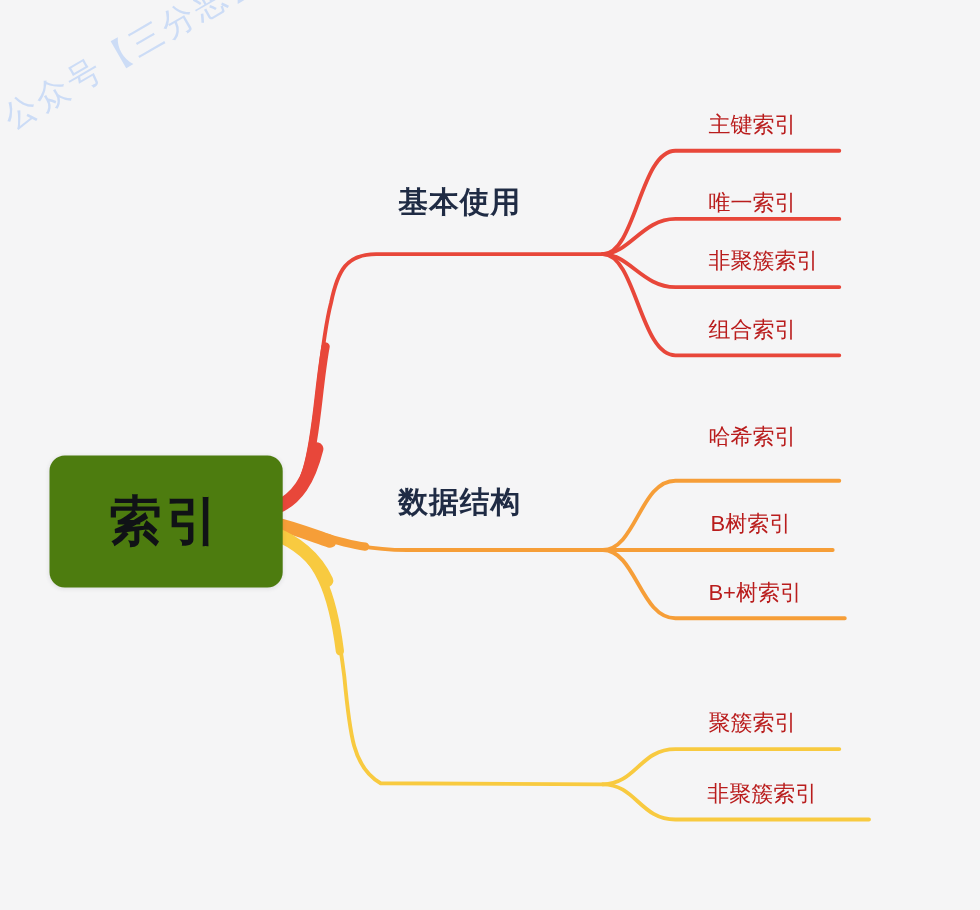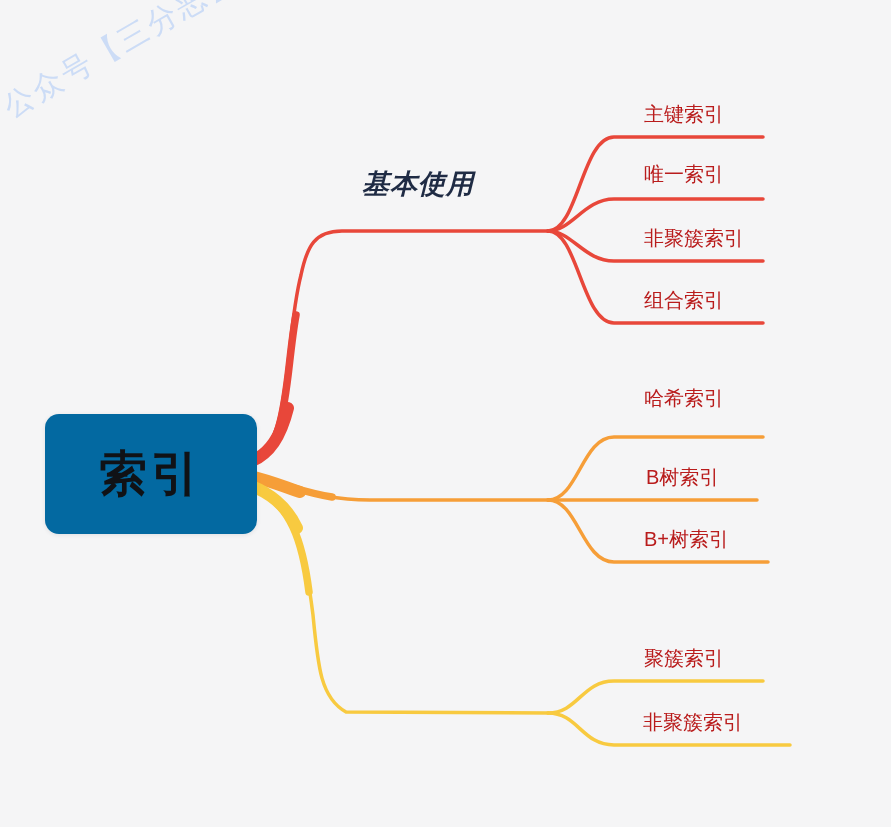--- a/index.html
+++ b/index.html
@@ -45,7 +45,7 @@
   }
   .branch-label{
     font-size:27px;font-weight:700;color:#1f2b44;
-    letter-spacing:1px;line-height:30px;cursor:pointer;font-style:italic;
+    letter-spacing:1px;line-height:30px;cursor:pointer;
   }
   .bl-1{left:362px;top:169px;}
   .bl-2{left:362px;top:441px;}

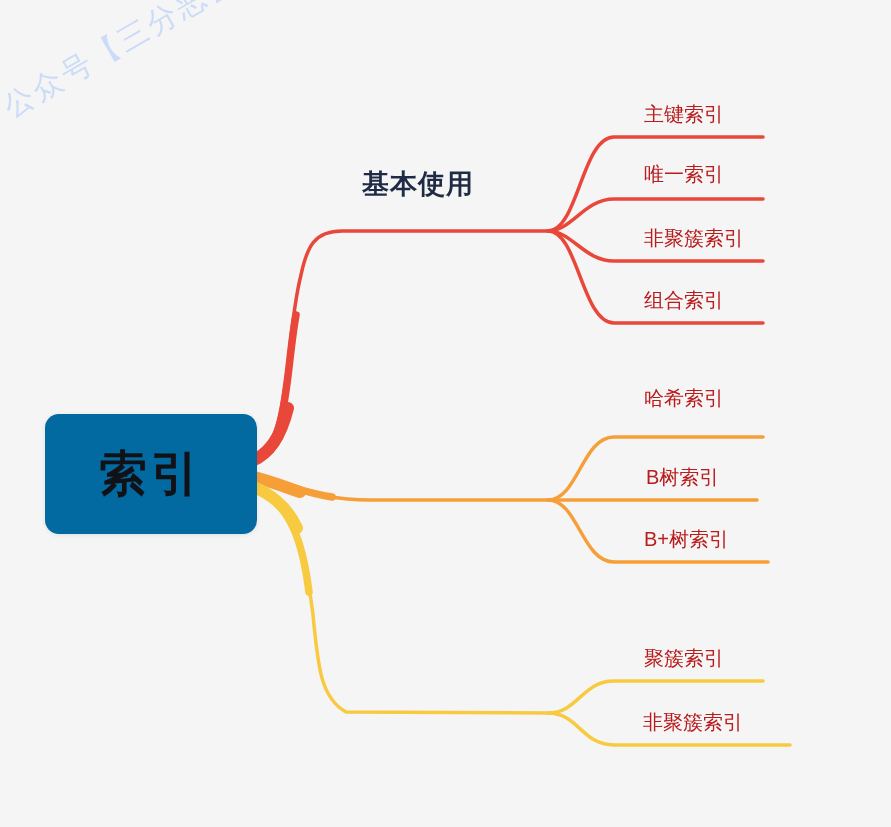--- a/index.html
+++ b/index.html
@@ -55,7 +55,7 @@
     line-height:26px;cursor:pointer;
   }
   .c-b1-0{left:644px;top:101px;}
-  .c-b1-1{left:644px;top:161px;}
+  .c-b1-1{left:644px;top:174px;font-family:Liberation Mono, monospace;}
   .c-b1-2{left:644px;top:225px;}
   .c-b1-3{left:644px;top:287px;}
   .c-b2-0{left:644px;top:385px;}

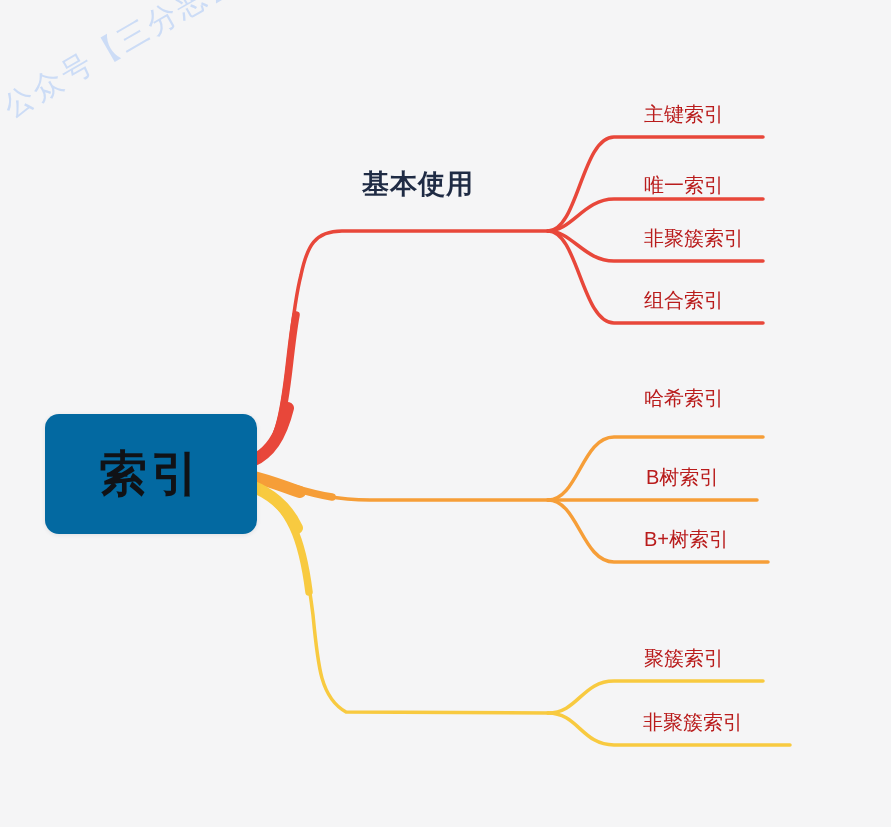--- a/index.html
+++ b/index.html
@@ -37,7 +37,7 @@
   .node{position:absolute;white-space:nowrap;}
   .root-node{
     left:45px;top:414px;width:212px;height:120px;
-    background:#0369a1;border-radius:14px;
+    background:#4d7c0f;border-radius:14px;
     box-shadow:0 1px 4px rgba(40,40,60,0.10);
     display:flex;align-items:center;justify-content:center;
     font-size:48px;font-weight:700;color:#101216;

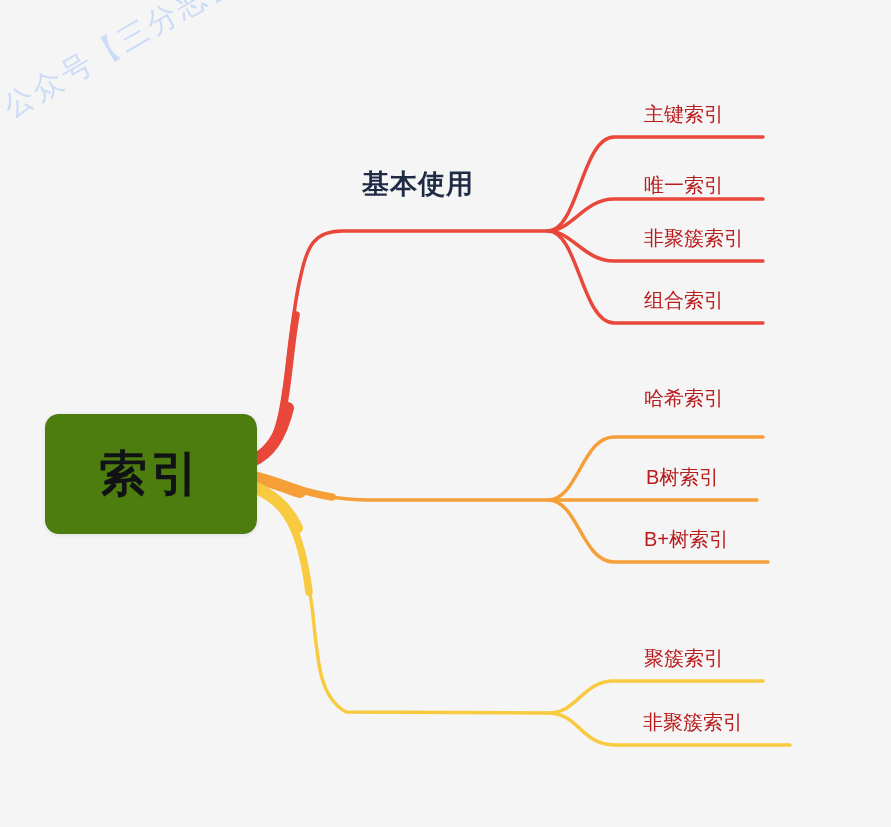--- a/index.html
+++ b/index.html
@@ -108,6 +108,7 @@
   </div>
 
   <div class="node branch-label bl-1">基本使用</div>
+  <div class="node branch-label bl-2">数据结构</div>
 
   <div class="node child-label c-b1-0">主键索引</div>
   <div class="node child-label c-b1-1">唯一索引</div>

